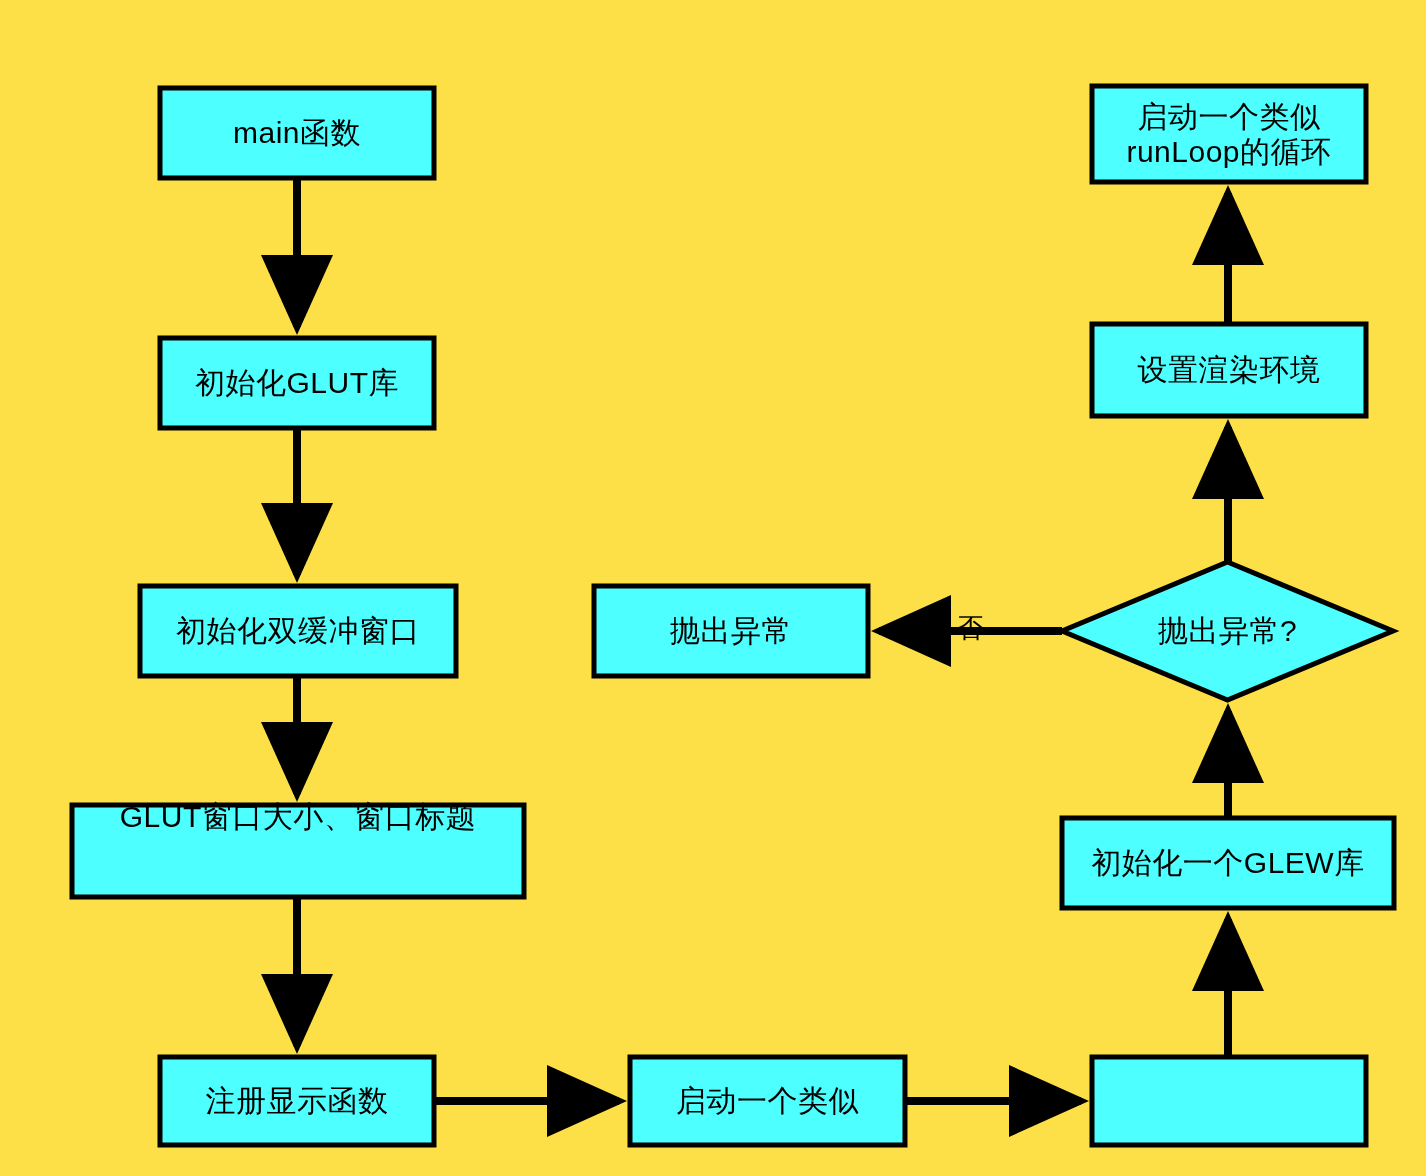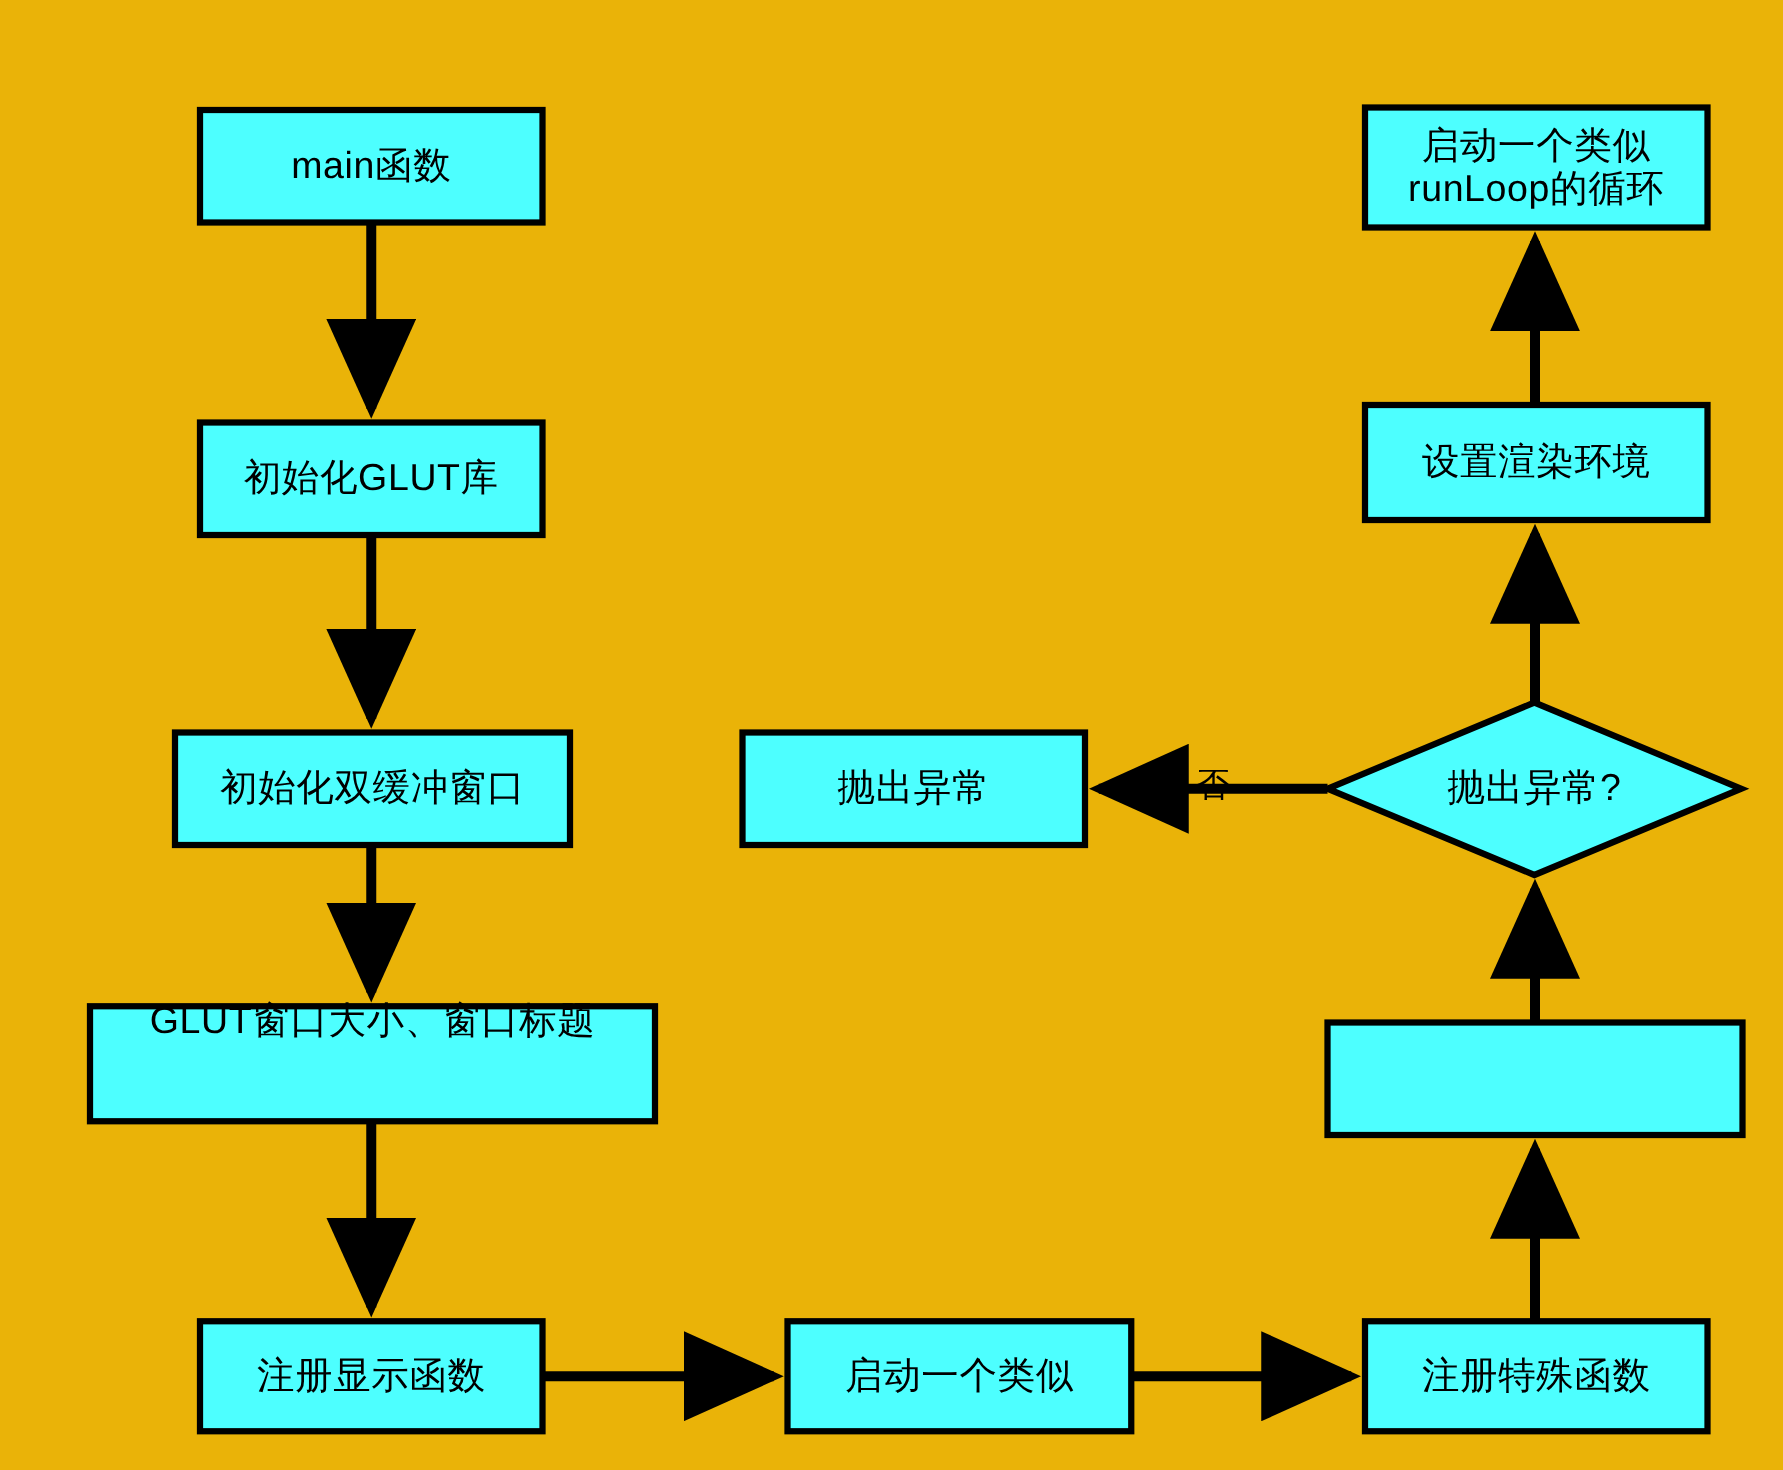--- a/index.html
+++ b/index.html
@@ -14,7 +14,7 @@
     position: relative;
     width: 1426px;
     height: 1176px;
-    background: #eab308;
+    background: #fde047;
     overflow: hidden;
   }
   #flow-svg {

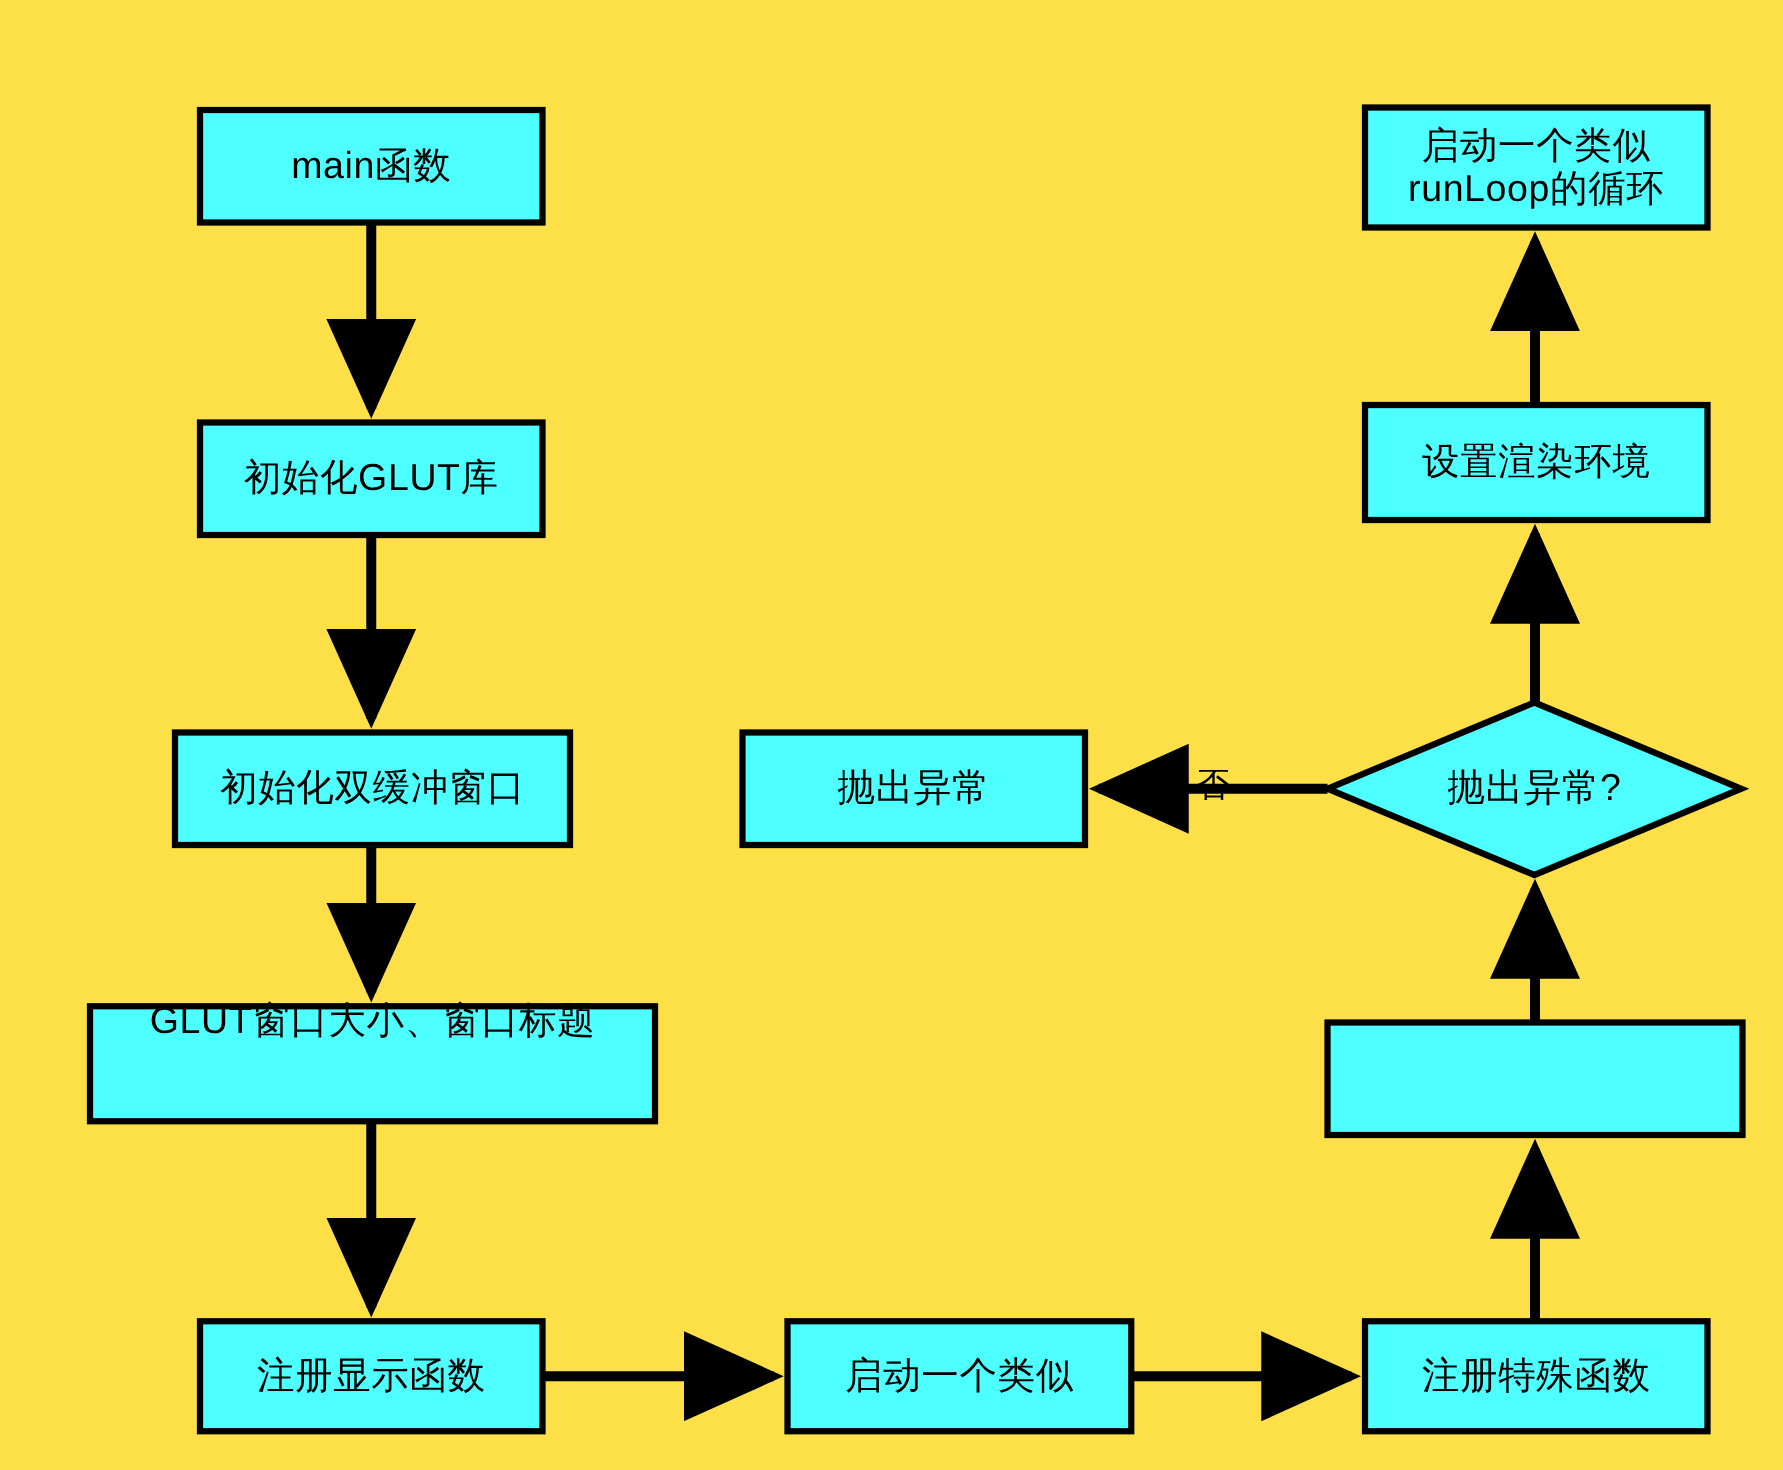--- a/index.html
+++ b/index.html
@@ -144,6 +144,7 @@
 
   <div class="node-label" style="left:1092px; top:1057px; width:274px; height:88px;">注册特殊函数</div>
 
+  <div class="node-label" style="left:1062px; top:818px; width:332px; height:90px;">初始化一个GLEW库</div>
 
   <div class="node-label" style="left:1062px; top:562px; width:331px; height:138px;">抛出异常?</div>
 

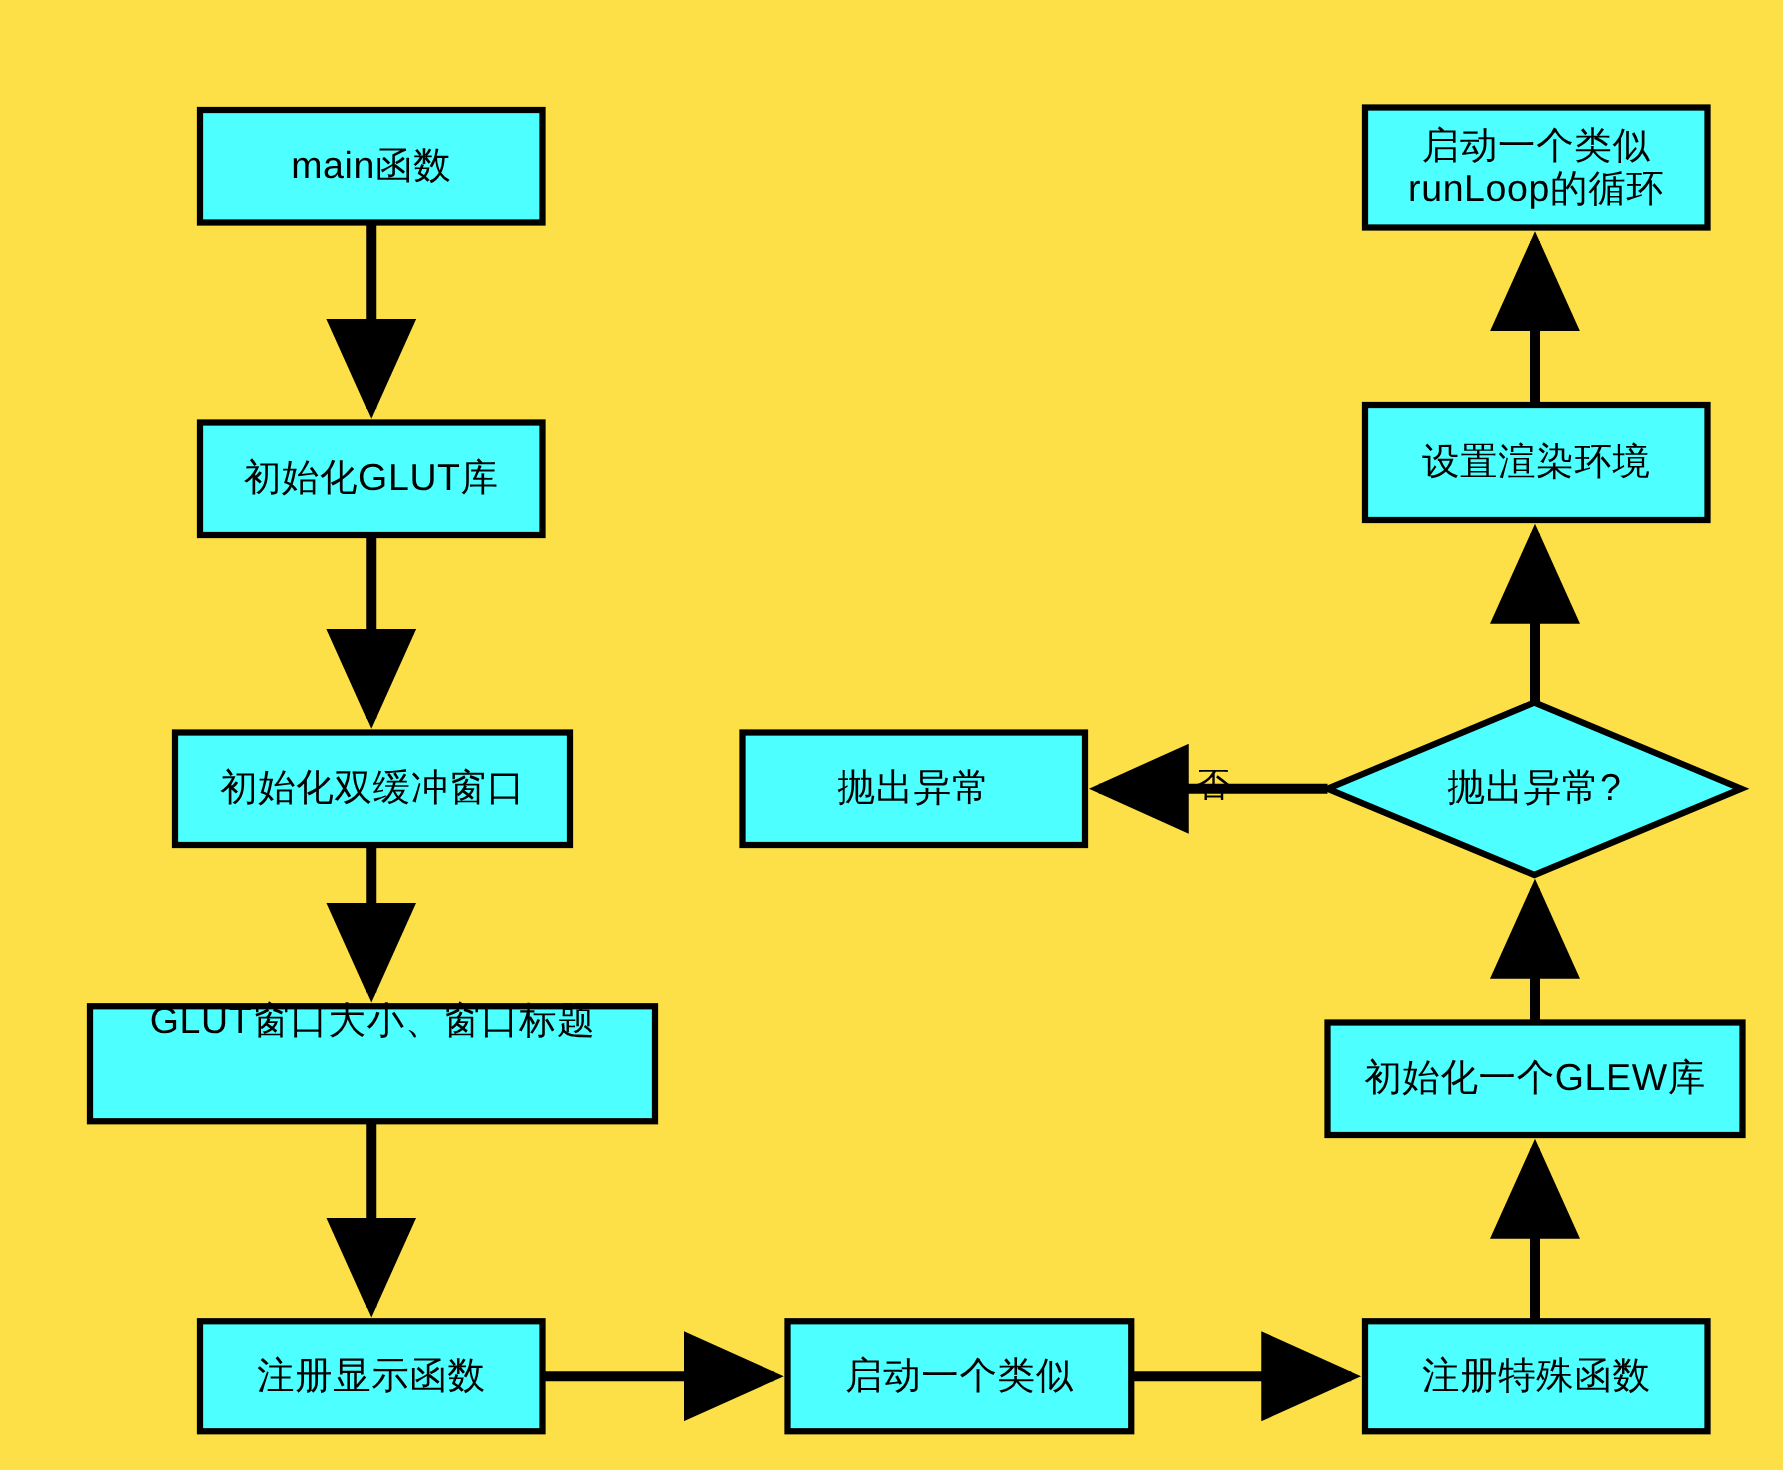--- a/index.html
+++ b/index.html
@@ -142,7 +142,6 @@
 
   <div class="node-label" style="left:630px; top:1057px; width:275px; height:88px;">启动一个类似</div>
 
-  <div class="node-label" style="left:1092px; top:1057px; width:274px; height:88px;">注册特殊函数</div>
 
   <div class="node-label" style="left:1062px; top:818px; width:332px; height:90px;">初始化一个GLEW库</div>
 

